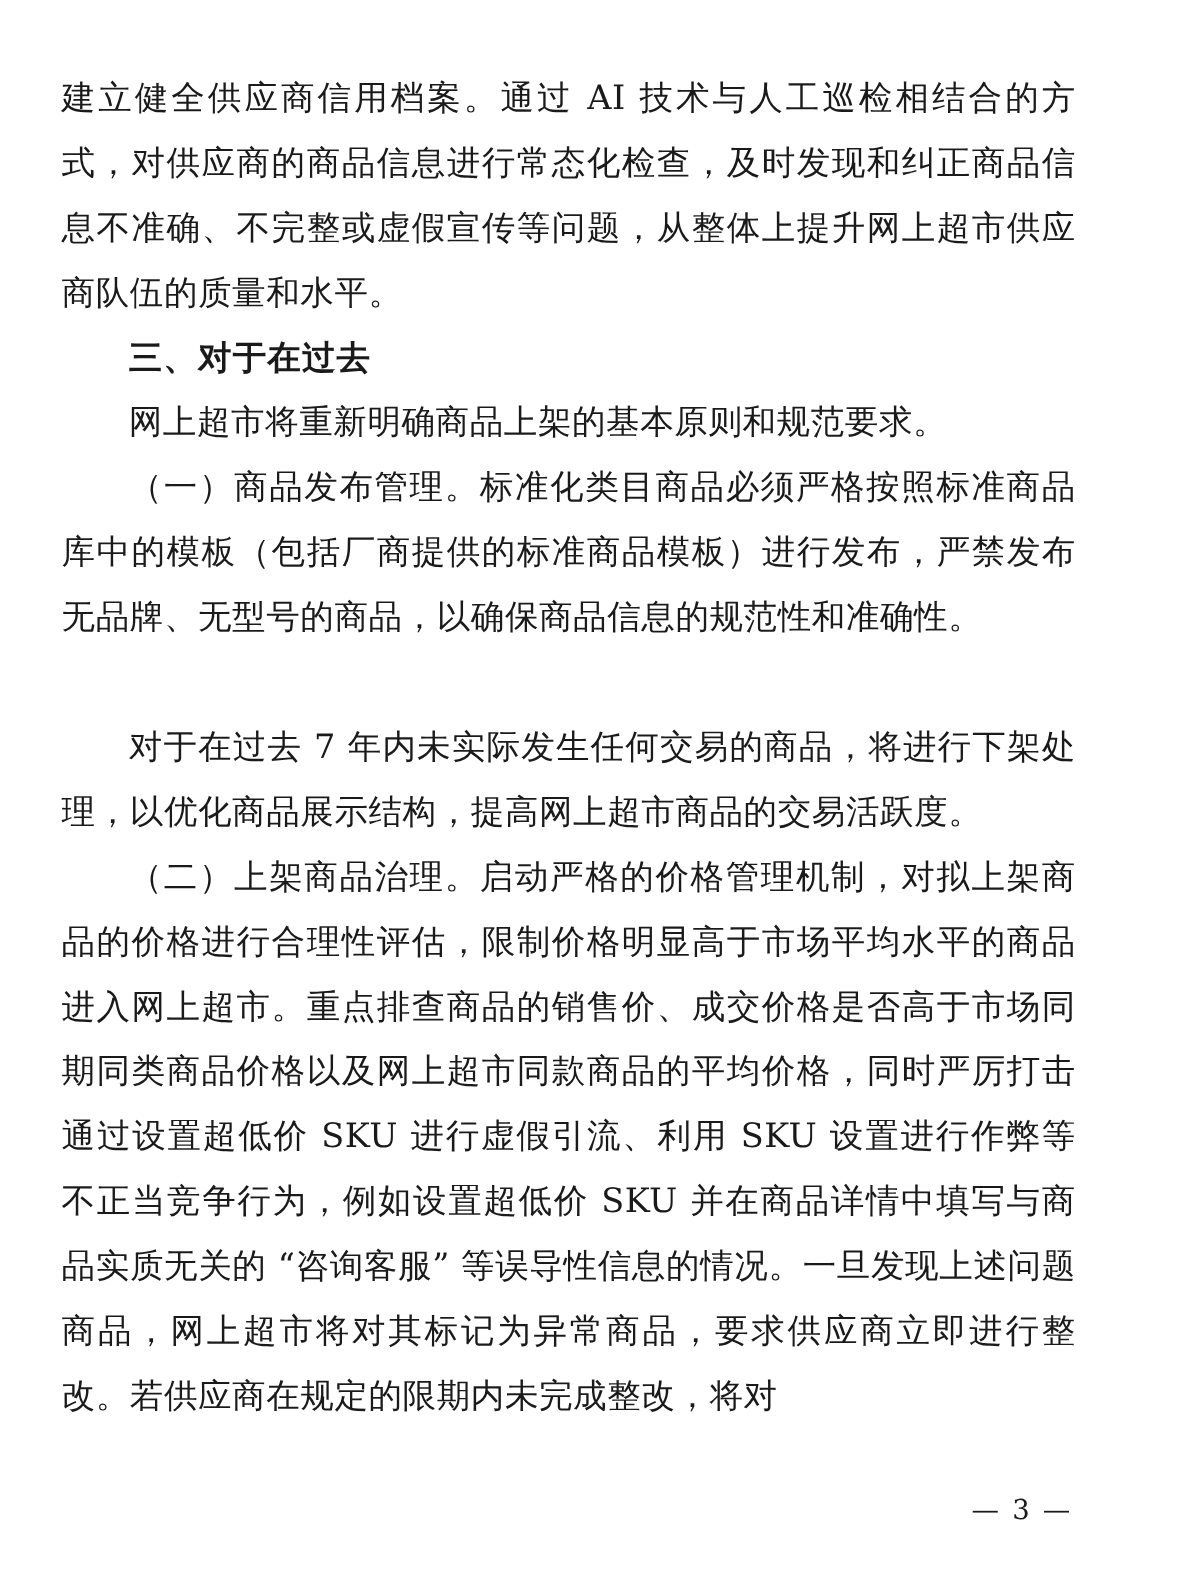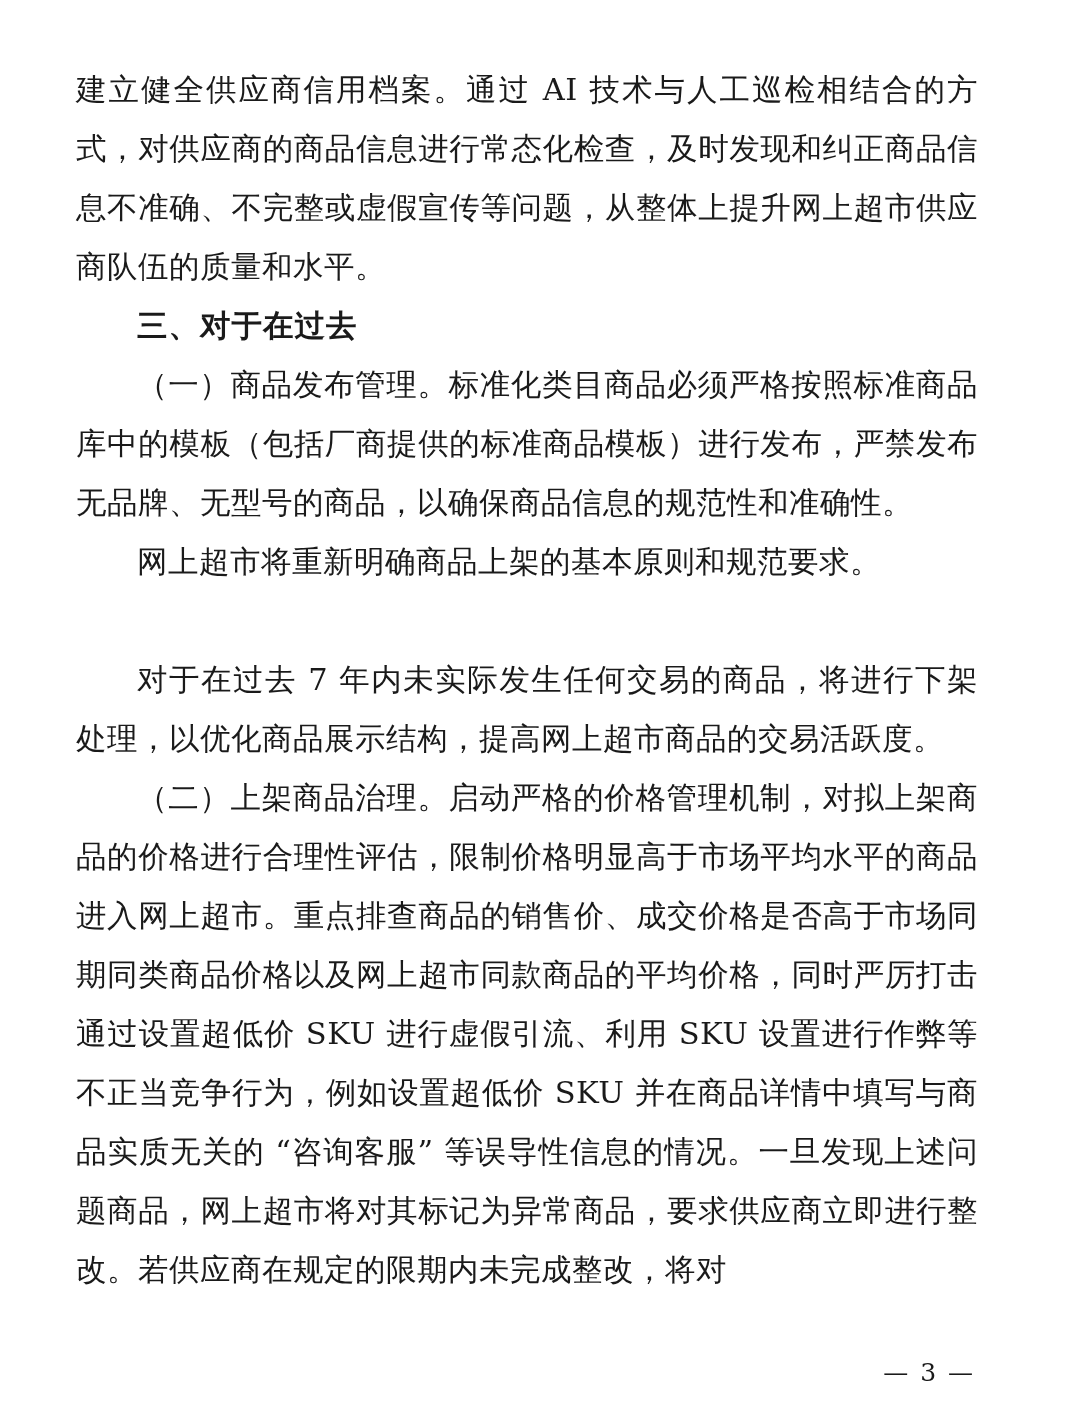--- a/index.html
+++ b/index.html
@@ -22,7 +22,7 @@
     width: 1083px;
     height: 1053px;
     box-sizing: border-box;
-    padding: 60px 105px 40px 76px;
+    padding: 60px 105px 40px 56px;
   }
   .doc-body {
     font-size: 30.5px;

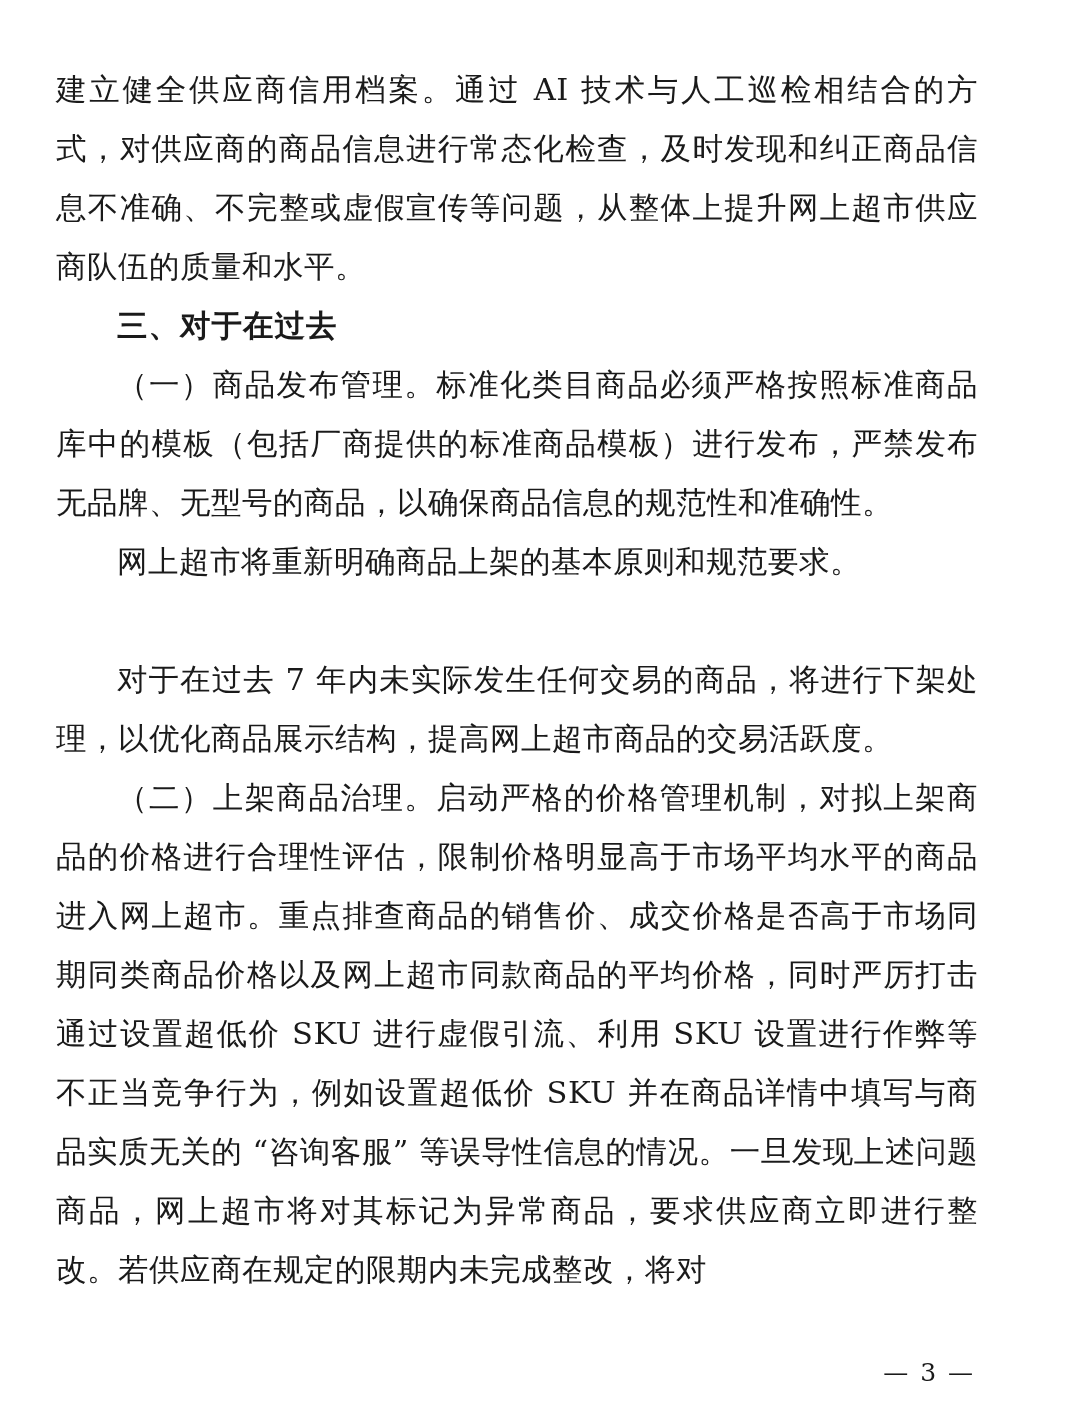--- a/index.html
+++ b/index.html
@@ -69,9 +69,9 @@
 
     <h2 class="heading">三、对于在过去</h2>
 
+    <p class="indent">网上超市将重新明确商品上架的基本原则和规范要求。</p>
+
     <p class="indent">（一）商品发布管理。标准化类目商品必须严格按照标准商品库中的模板（包括厂商提供的标准商品模板）进行发布，严禁发布无品牌、无型号的商品，以确保商品信息的规范性和准确性。</p>
-
-    <p class="indent">网上超市将重新明确商品上架的基本原则和规范要求。</p>
 
     <div class="spacer-para"></div>
 

